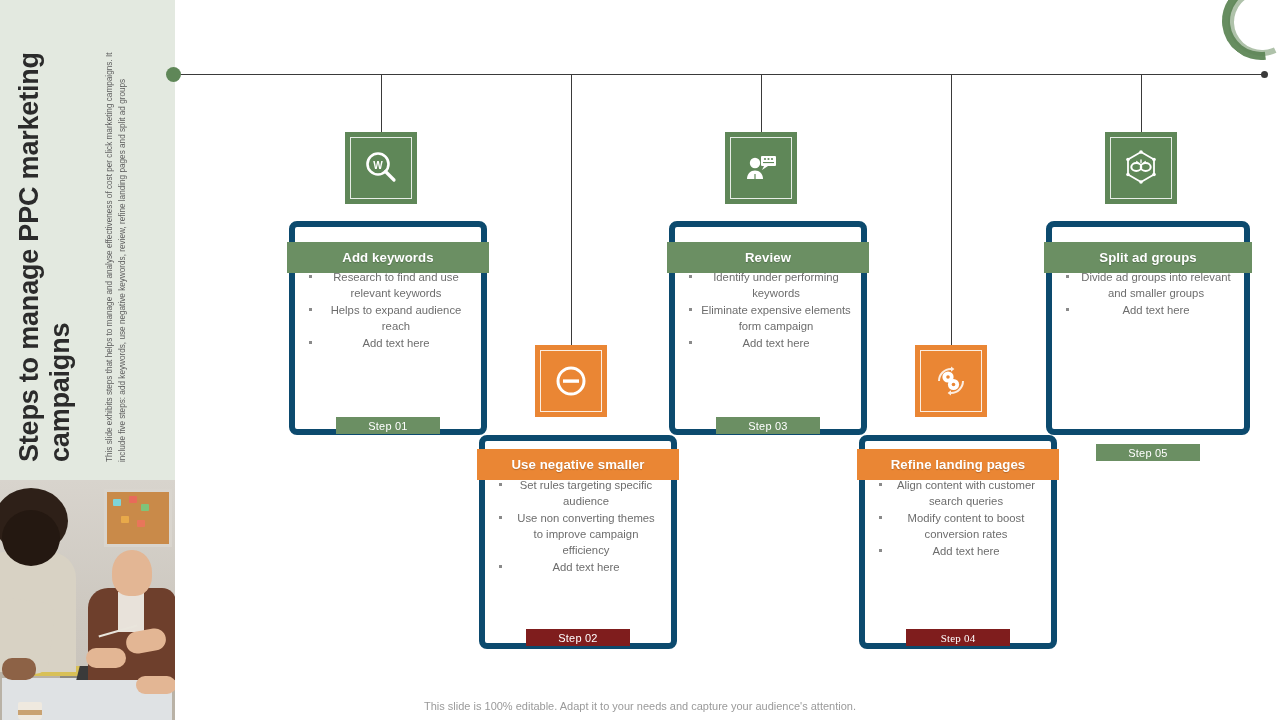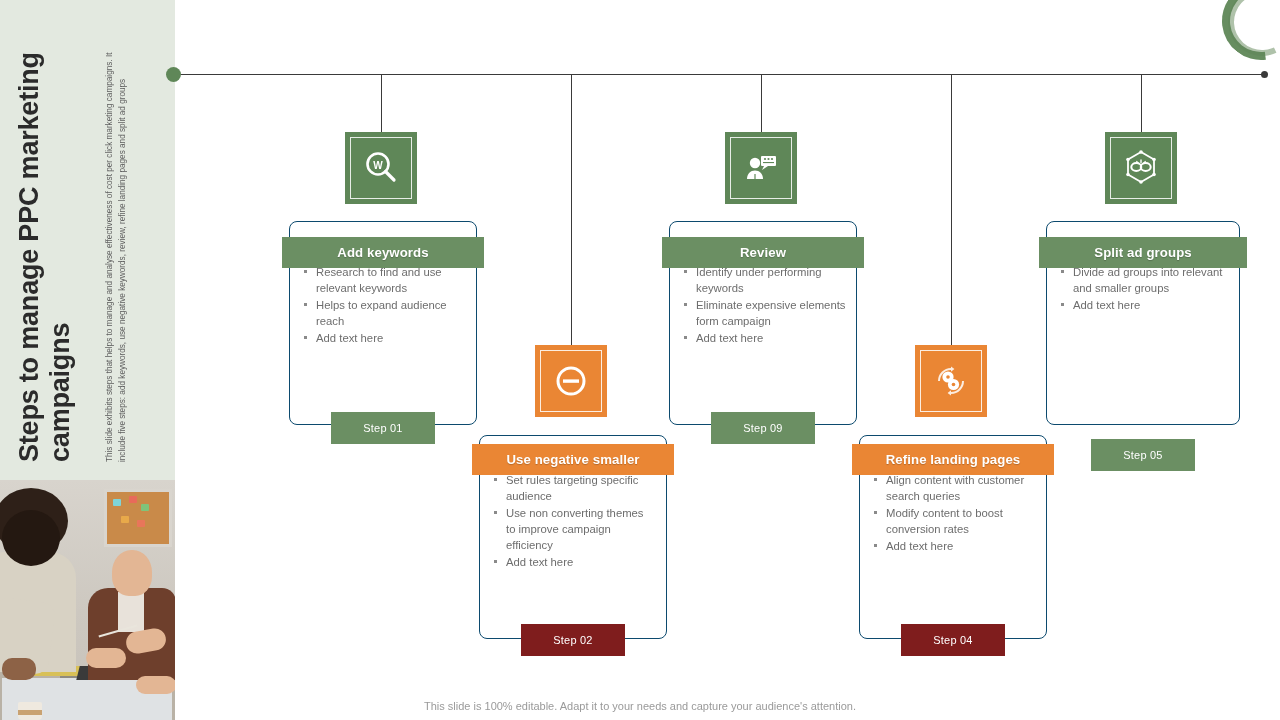--- a/index.html
+++ b/index.html
@@ -87,7 +87,7 @@
   .ic-orange{background:#ea8634;}
 
   
-  .card{position:absolute;width:186px;background:#fff;border:1px solid #0c4a6e;border-radius:8px;}
+  .card{position:absolute;width:186px;background:#fff;border:6px solid #0c4a6e;border-radius:8px;text-align:center;}
   .card-head{
     position:absolute;left:-8px;width:202px;height:31px;
     display:flex;align-items:center;justify-content:center;

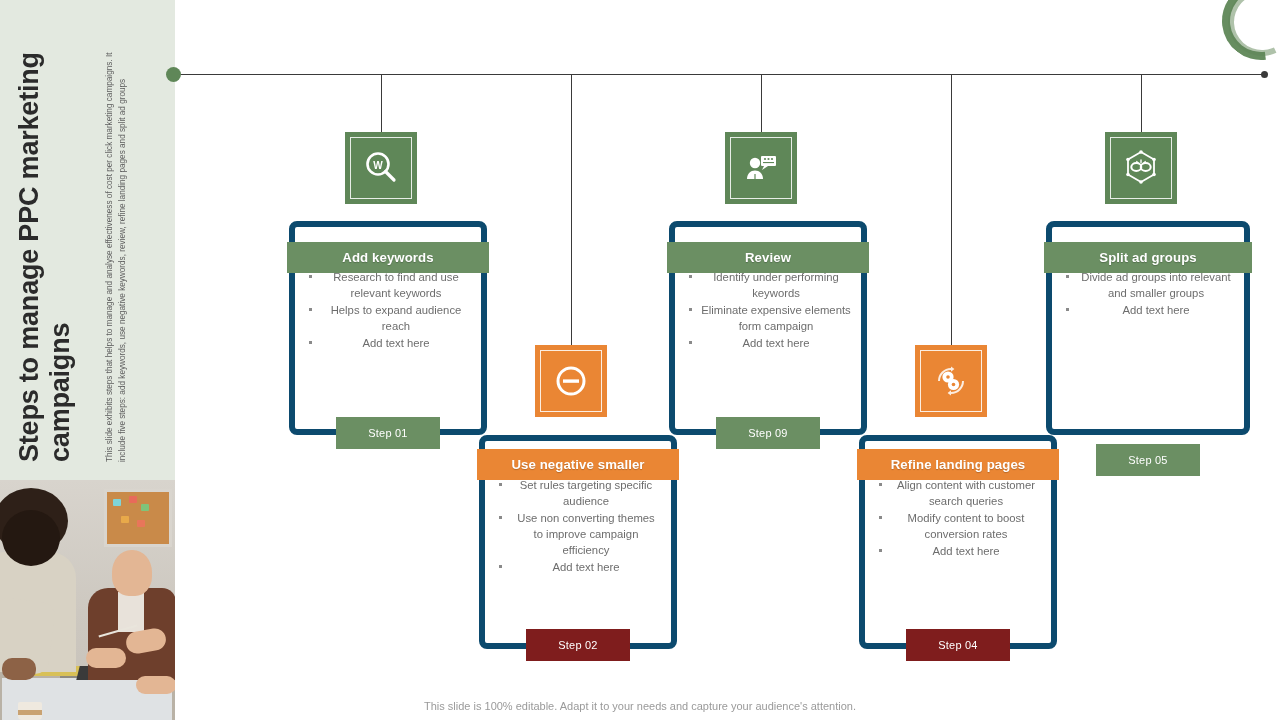--- a/index.html
+++ b/index.html
@@ -107,7 +107,7 @@
   }
   .step-badge{
     position:absolute;left:50%;transform:translateX(-50%);
-    width:104px;height:32px;
+    width:104px;height:17px;
     display:flex;align-items:center;justify-content:center;
     color:#fff;font-size:11px;letter-spacing:.2px;
   }

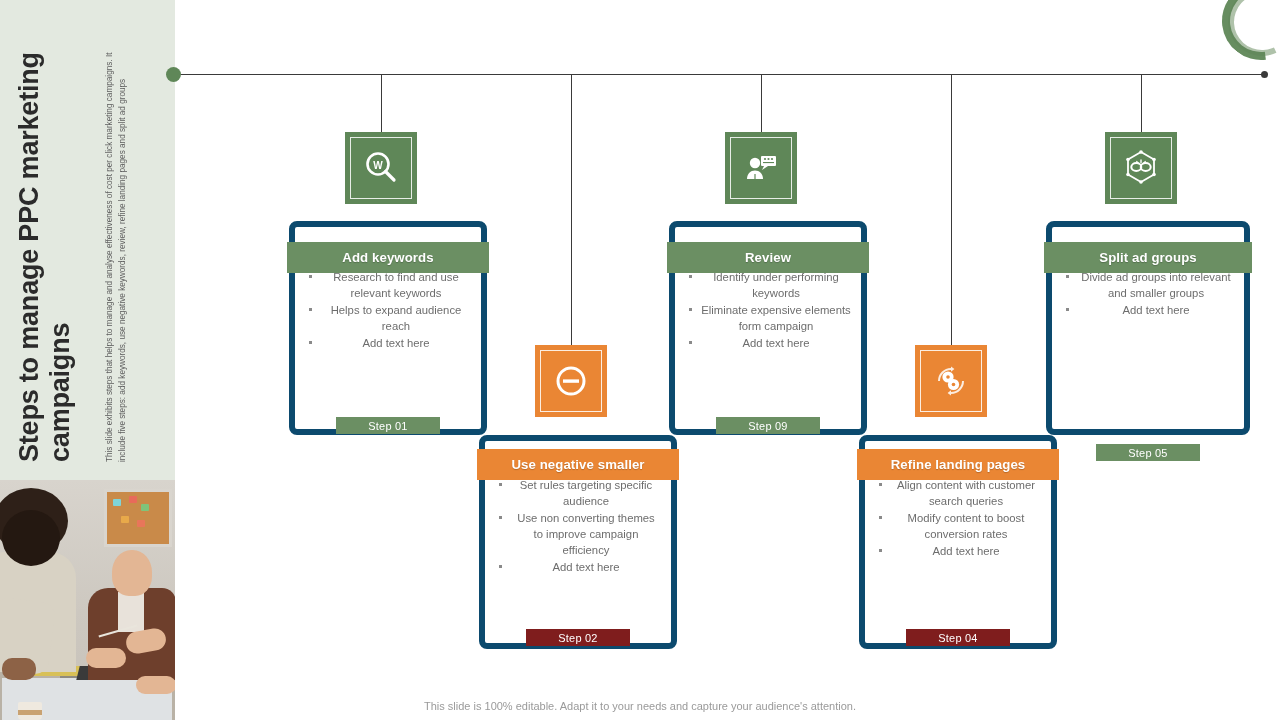--- a/index.html
+++ b/index.html
@@ -238,7 +238,7 @@
         <li>Add text here</li>
       </ul>
     </div>
-    <div class="step-badge sb-green" style="top:190px;">Step 09</div>
+    <div class="step-badge sb-green" style="top:190px;">Step 03</div>
   </div>
 
   <div class="iconbox ic-orange" style="left:915px;top:345px;">

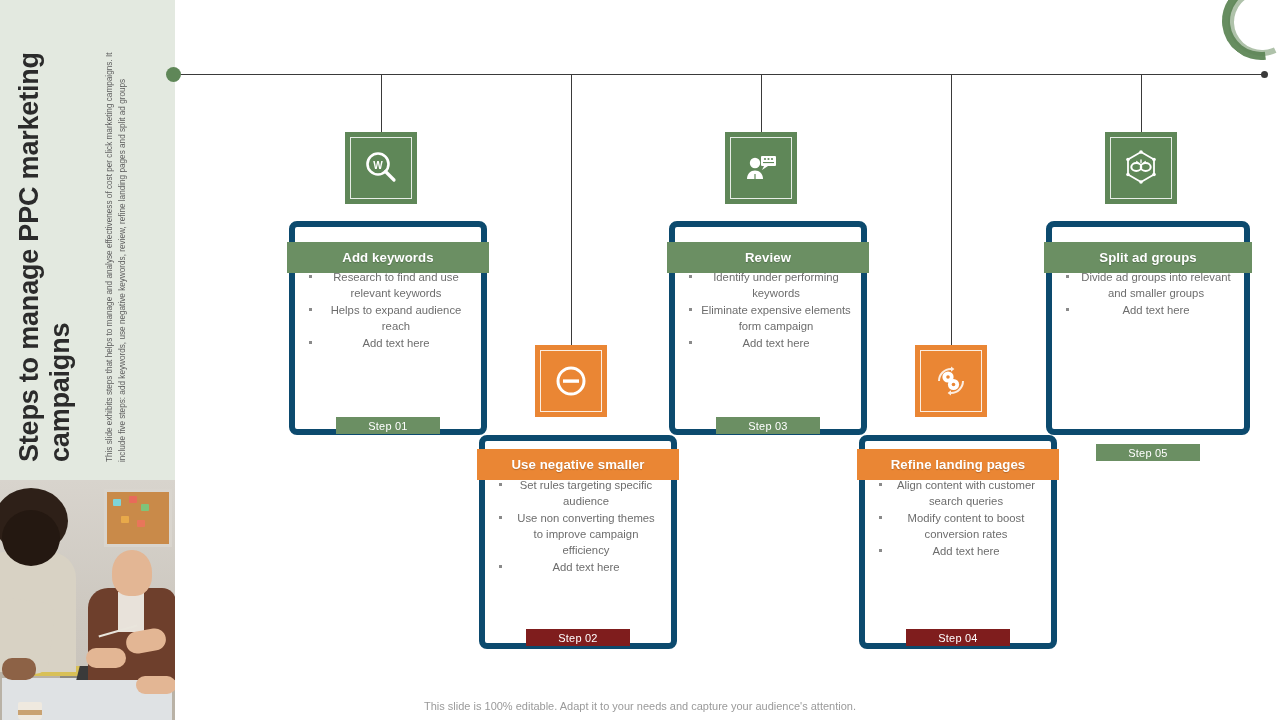--- a/index.html
+++ b/index.html
@@ -265,7 +265,7 @@
         <li>Add text here</li>
       </ul>
     </div>
-    <div class="step-badge sb-orange" style="top:188px;">Step 04</div>
+    <div class="step-badge sb-orange" style="top:188px;font-family:Liberation Serif, serif;">Step 04</div>
   </div>
 
   <div class="iconbox ic-green" style="left:1105px;top:132px;">

